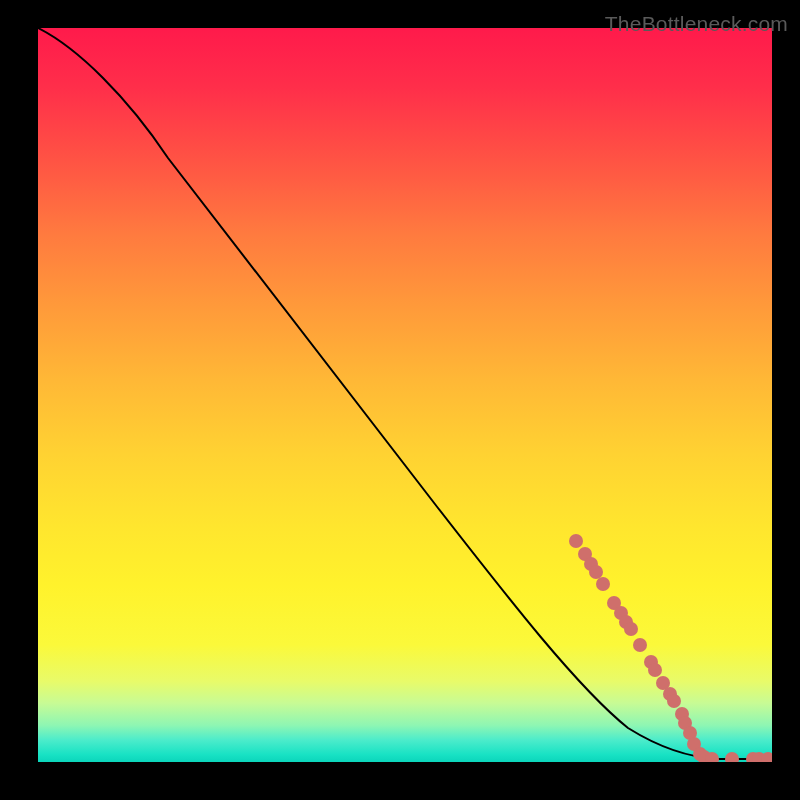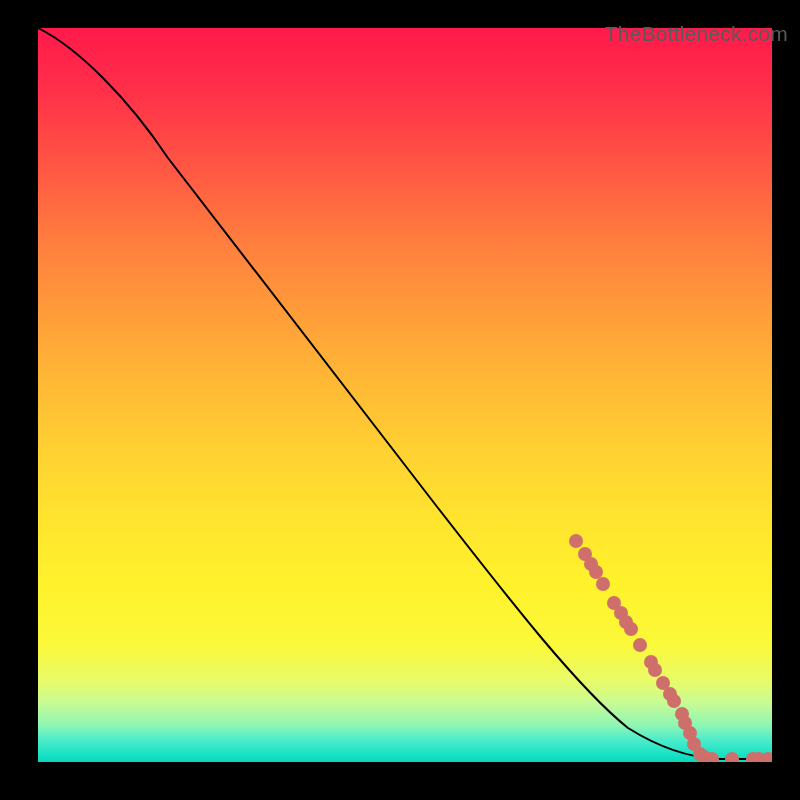--- a/index.html
+++ b/index.html
@@ -13,7 +13,7 @@
   }
   .watermark {
     position: absolute;
-    top: 22px;
+    top: 12px;
     right: 12px;
     color: #5a5a5a;
     font-size: 21px;

